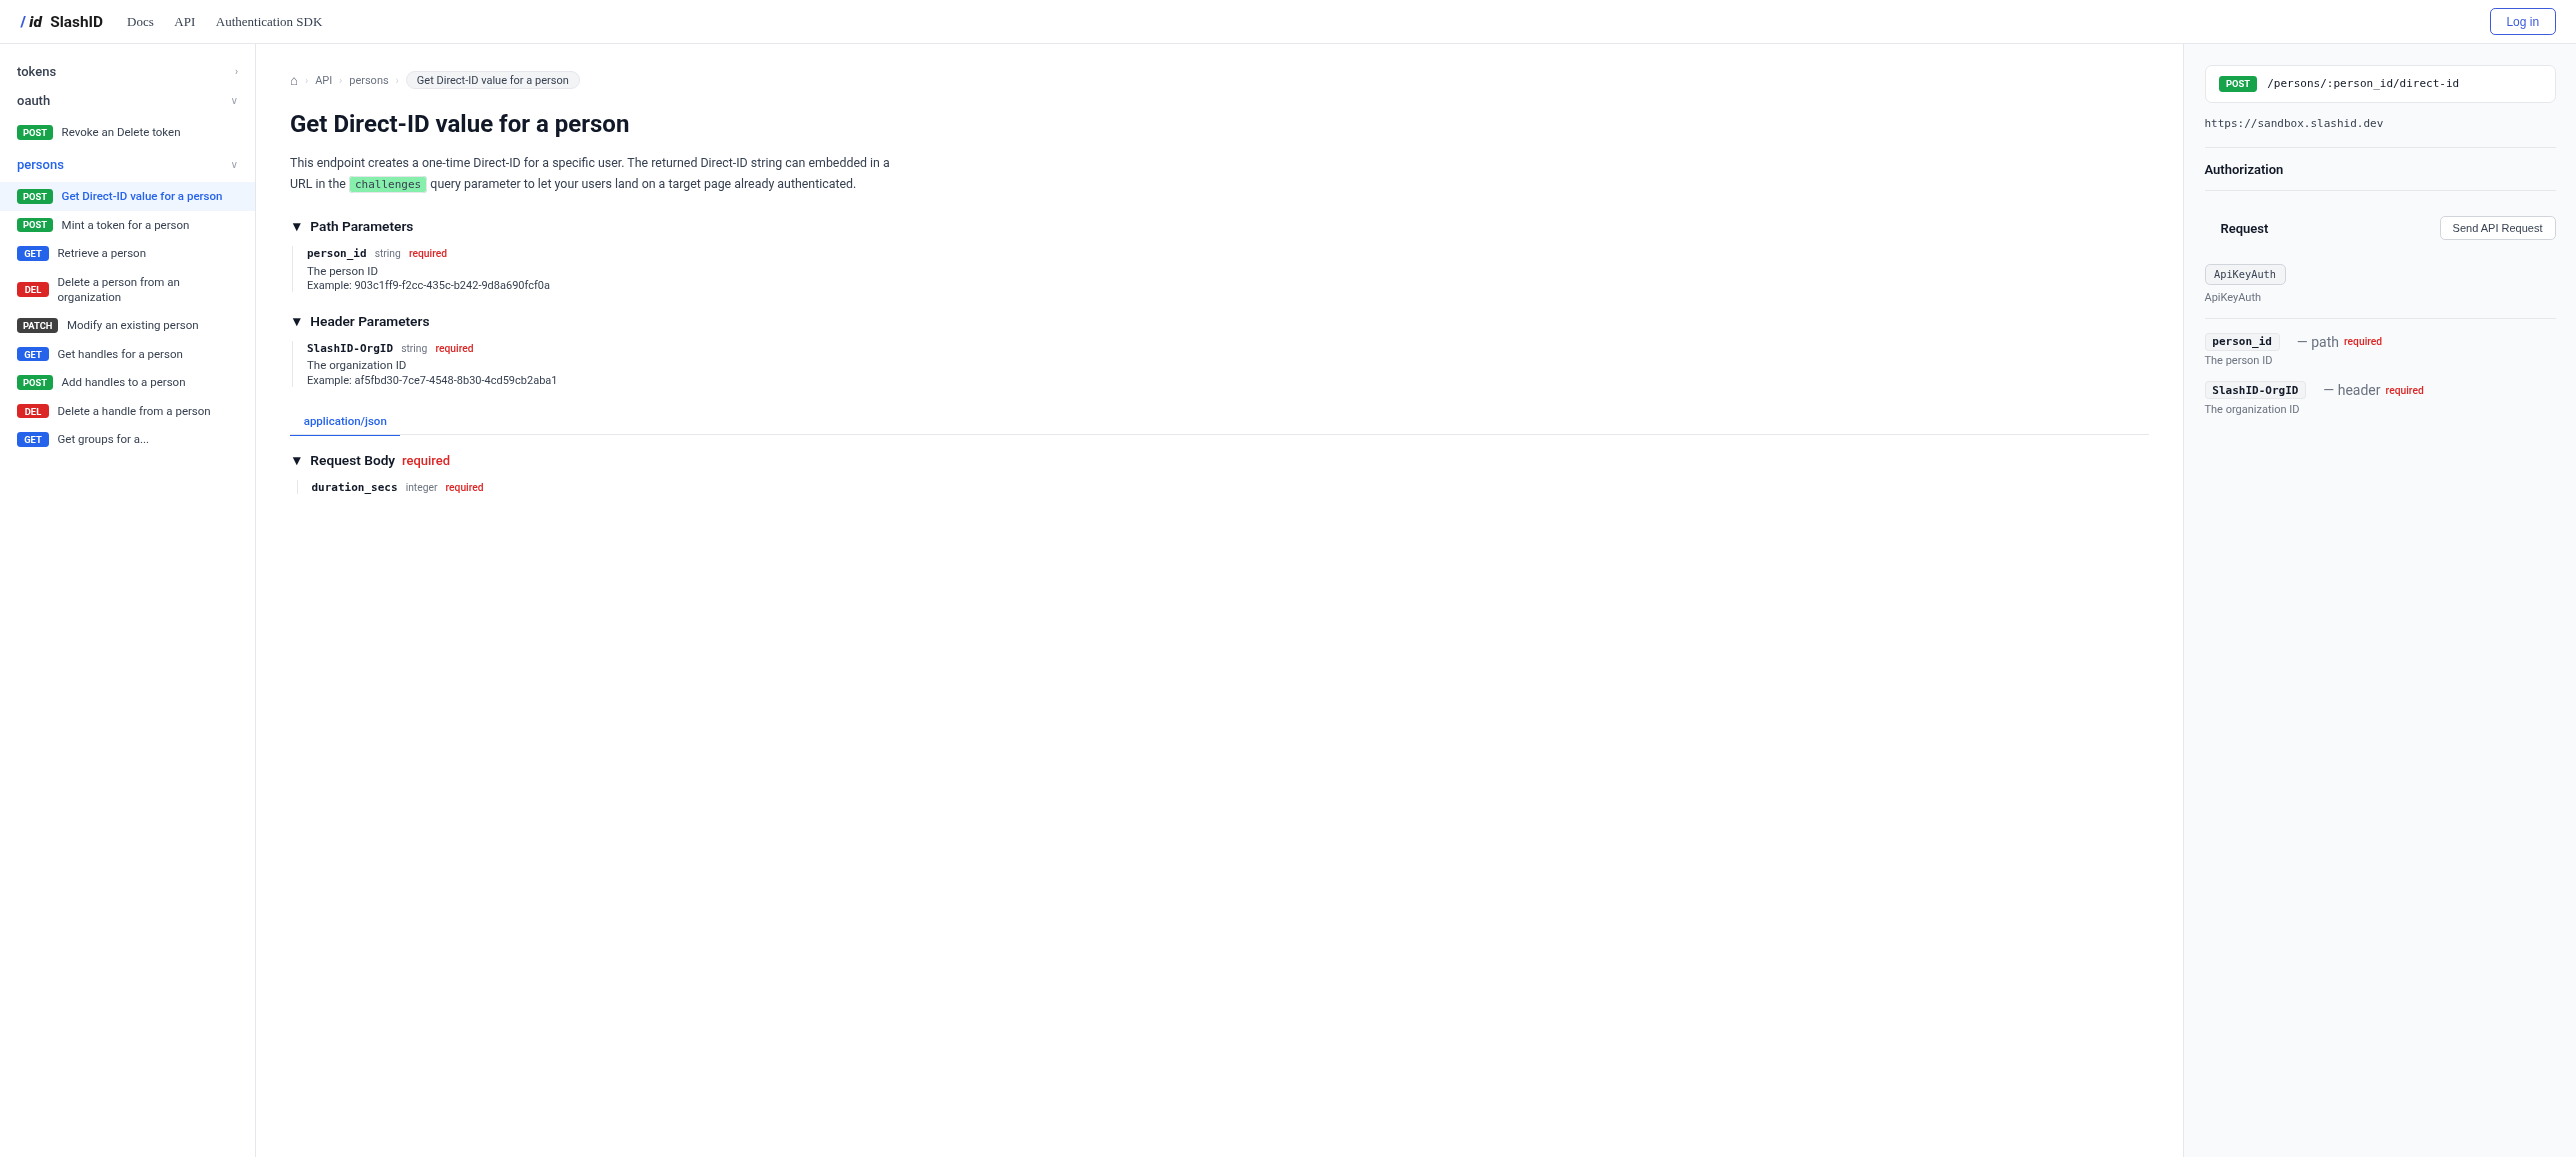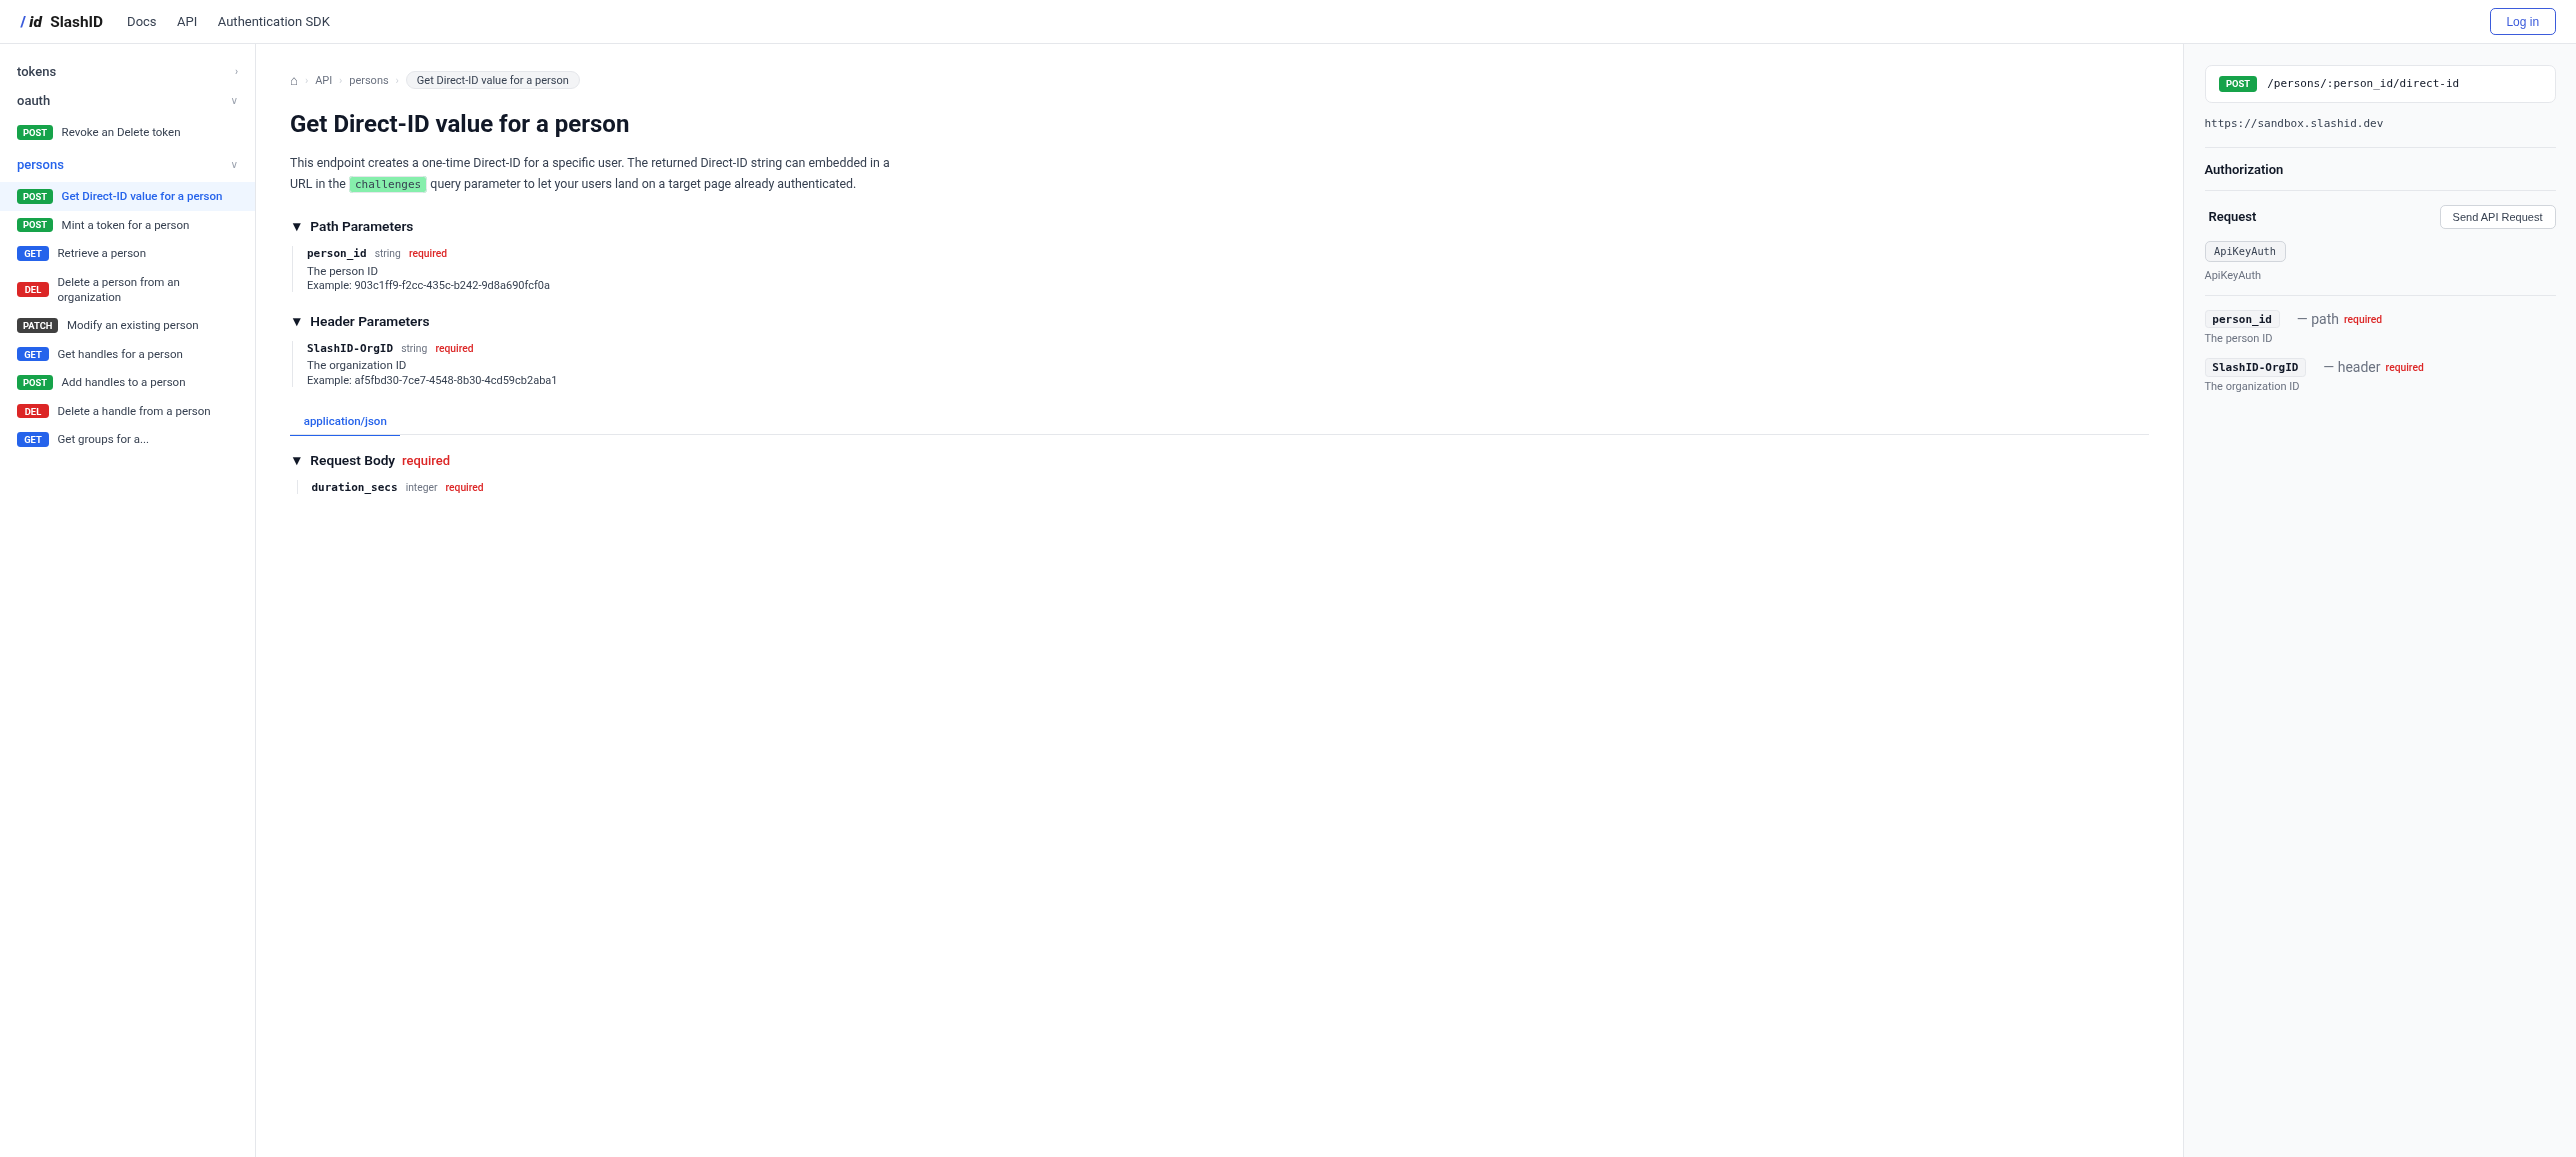--- a/index.html
+++ b/index.html
@@ -12,7 +12,7 @@
     }
     .topnav-logo { display: flex; align-items: center; gap: 3.4px; font-weight: 700; font-size: 15.4px; color: #1a1a1a; margin-right: 24px; }
     .topnav-links { display: flex; gap: 20.5px; align-items: center; }
-    .topnav-links a { color: #374151; text-decoration: none; font-size: 13px; }
+    .topnav-links a { color: #374151; text-decoration: none; font-size: 13px; font-family: Liberation Serif, serif; }
     .topnav-login { margin-left: auto; border: 1.3px solid #3b5bdb; color: #3b5bdb; background: #fff; padding: 5.1px 15.4px; border-radius: 5.1px; font-size: 12px; cursor: pointer; font-weight: 500; }
 
     

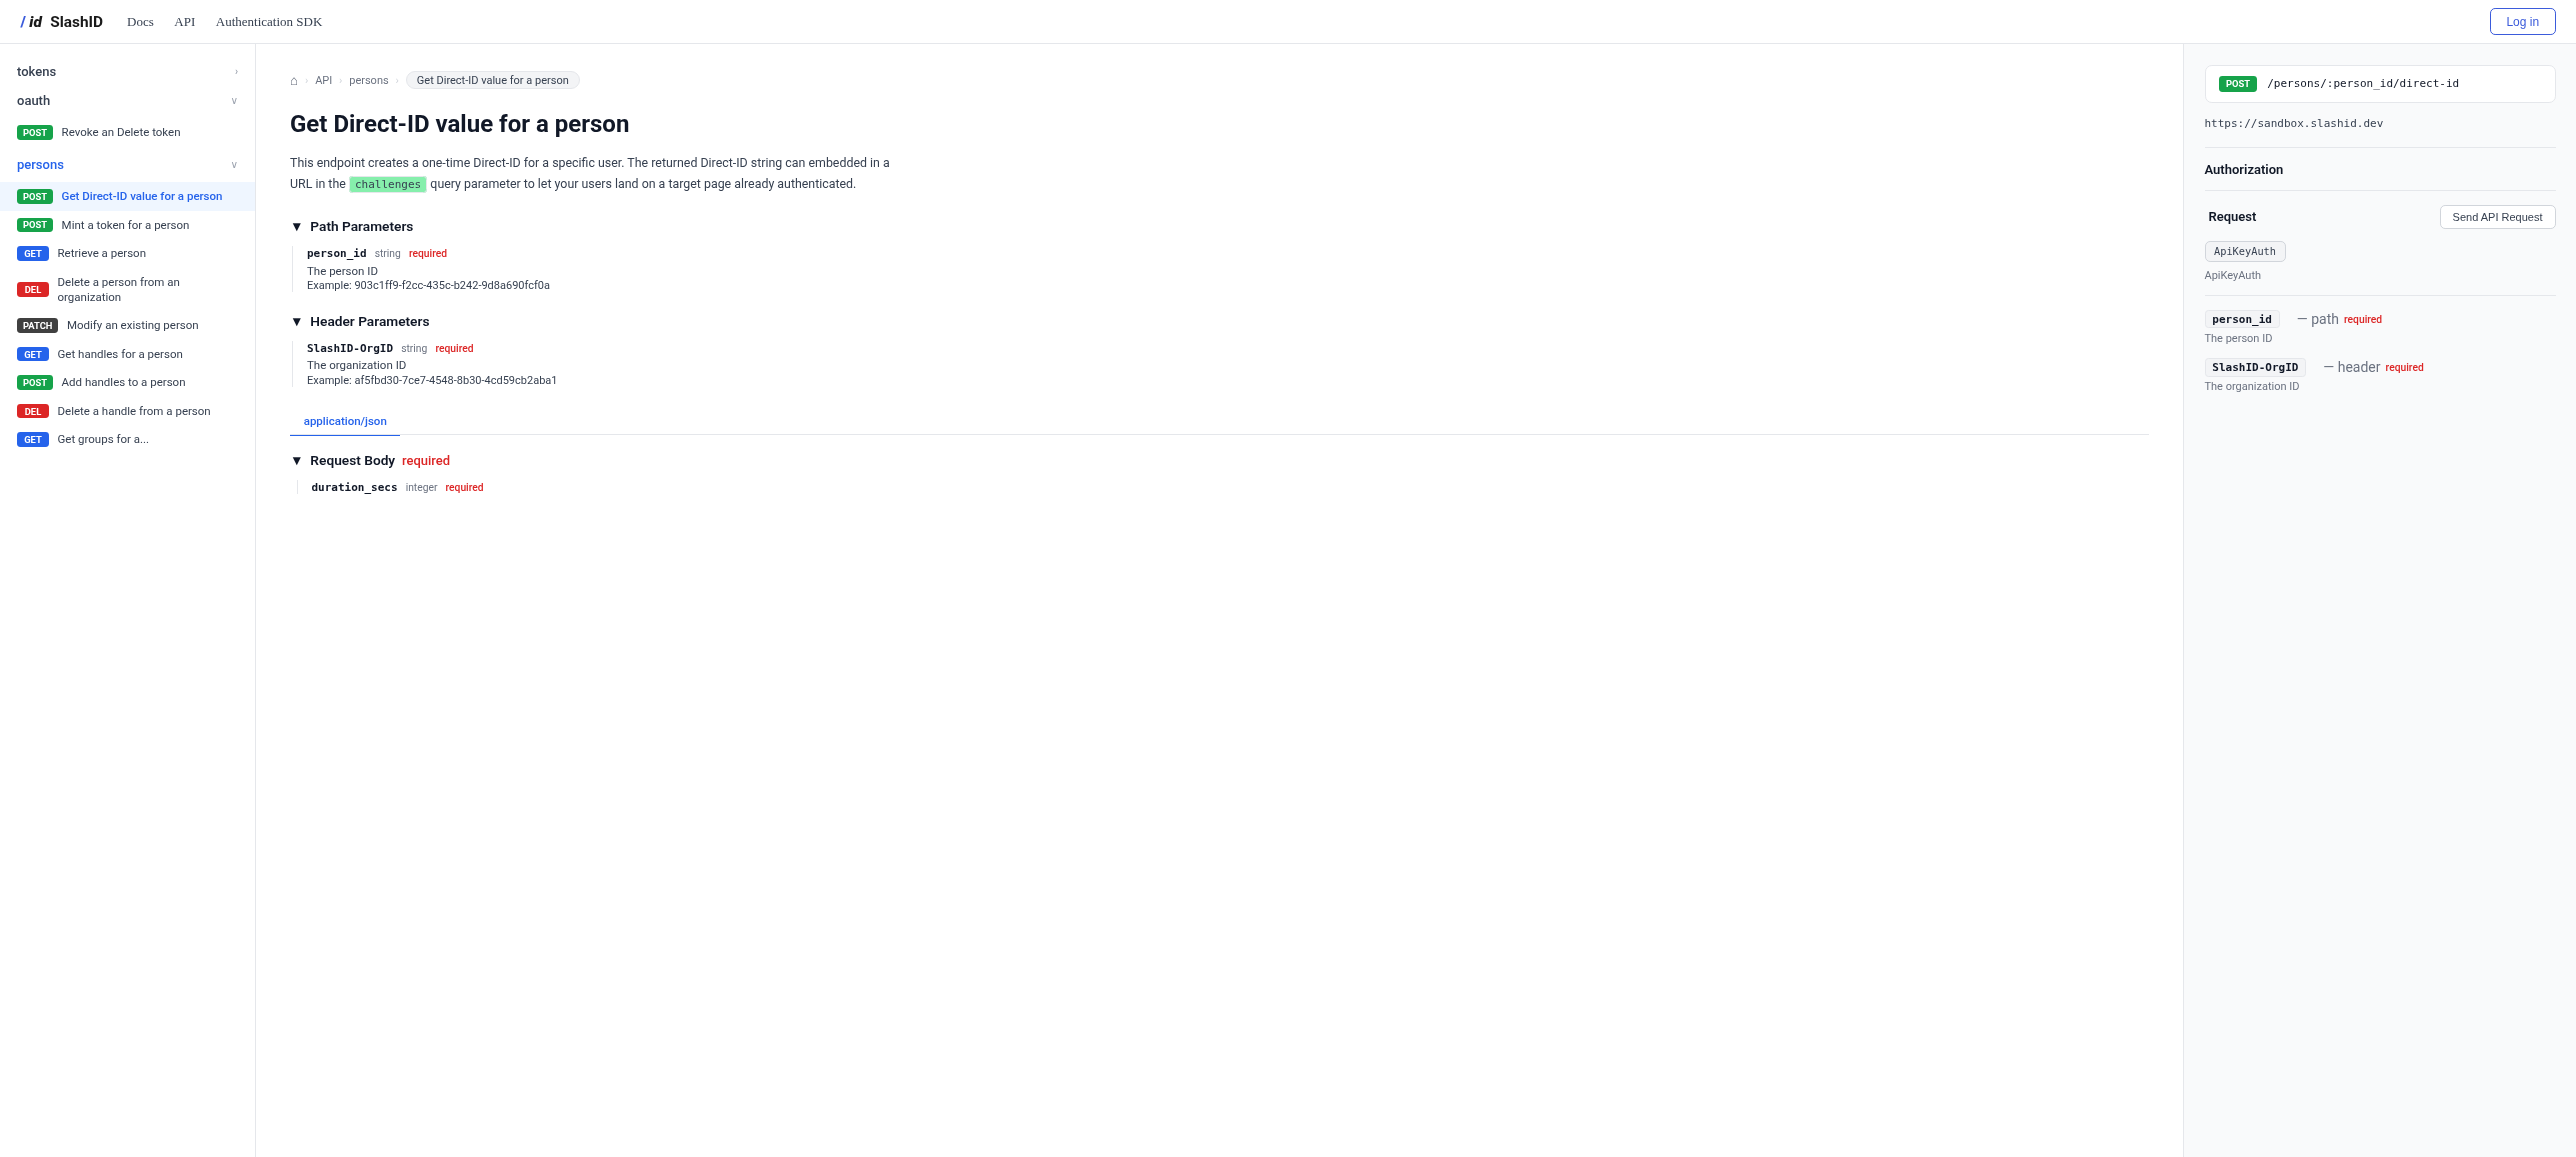--- a/index.html
+++ b/index.html
@@ -306,7 +306,7 @@
     <div class="right-divider"></div>
 
     <div class="right-request-header">
-      <span class="right-section-title" style="margin:4px">Request</span>
+      <span class="right-section-title" style="margin:16px">Request</span>
       <button class="send-btn">Send API Request</button>
     </div>
 

